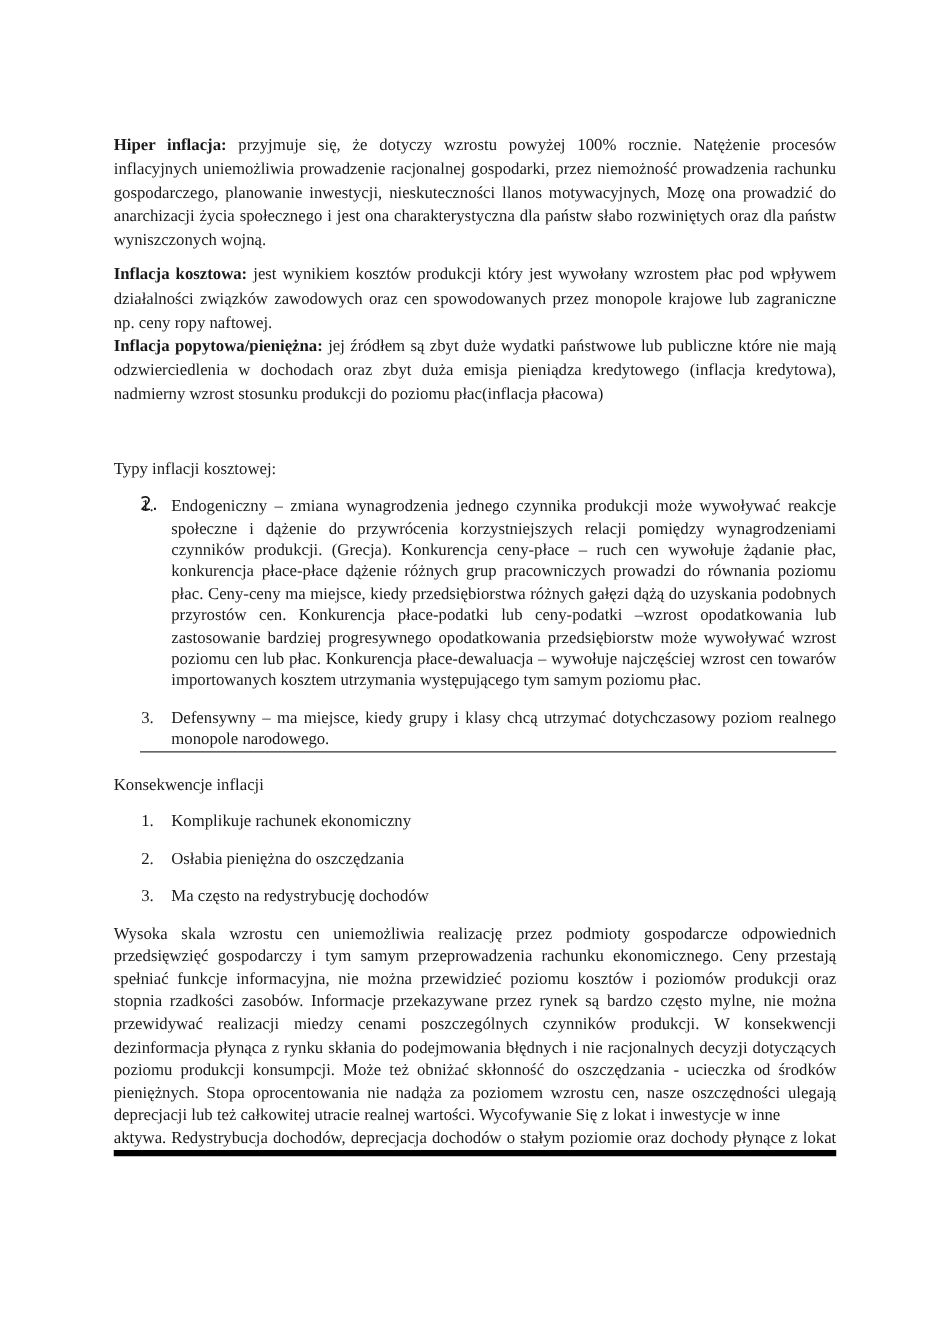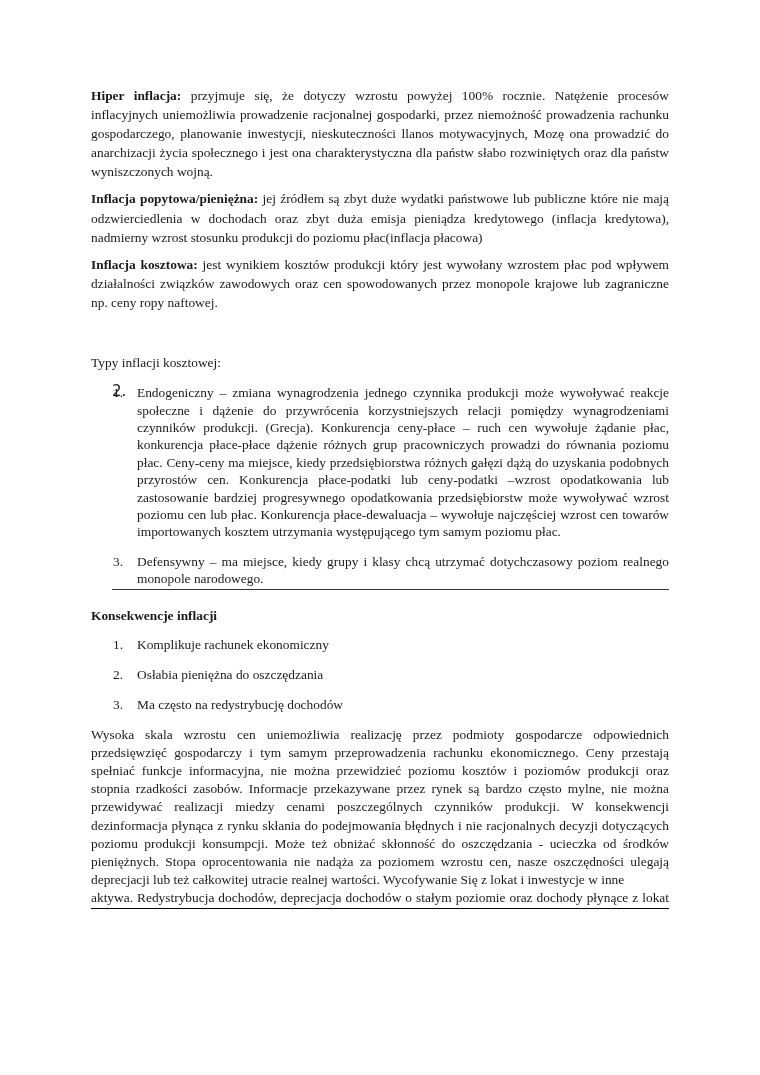--- a/index.html
+++ b/index.html
@@ -19,7 +19,7 @@
     .page {
       position: absolute;
       left: 91px;
-      top: 86px;
+      top: 106px;
       width: 578px;
     }
     .para {

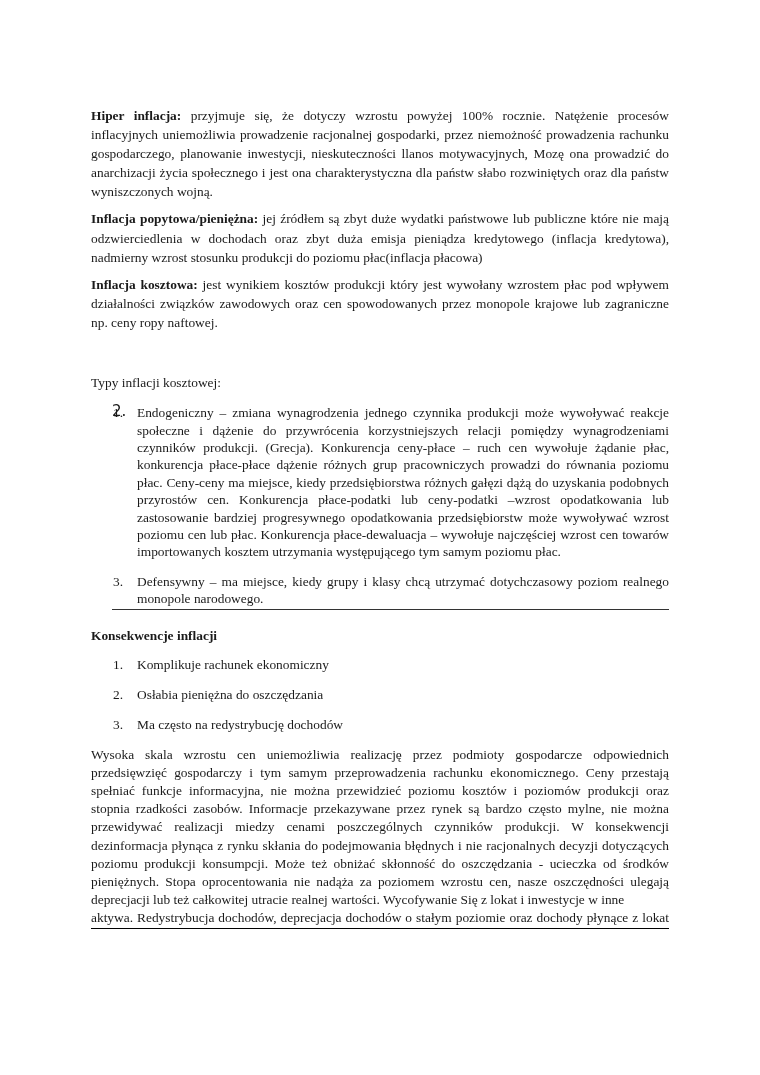--- a/index.html
+++ b/index.html
@@ -88,9 +88,9 @@
 
   <p class="para p1"><b>Hiper inflacja:</b><span> przyjmuje się, że dotyczy wzrostu powyżej 100% rocznie.  Natężenie procesów inflacyjnych uniemożliwia prowadzenie racjonalnej gospodarki, przez niemożność prowadzenia rachunku gospodarczego, planowanie inwestycji, nieskuteczności llanos motywacyjnych, Mozę ona prowadzić do anarchizacji życia społecznego  i jest ona charakterystyczna dla państw słabo rozwiniętych oraz dla państw wyniszczonych wojną.</span></p>
 
+  <p class="para p3"><b>Inflacja kosztowa:</b><span> jest wynikiem kosztów produkcji który jest wywołany wzrostem płac pod wpływem działalności związków zawodowych oraz cen spowodowanych przez monopole krajowe lub zagraniczne np. ceny ropy naftowej.</span></p>
+
   <p class="para p2"><b>Inflacja popytowa/pieniężna:</b><span> jej źródłem są zbyt duże wydatki państwowe lub publiczne które nie mają odzwierciedlenia w dochodach oraz zbyt duża emisja pieniądza kredytowego (inflacja kredytowa), nadmierny wzrost stosunku produkcji do poziomu płac(inflacja płacowa)</span></p>
-
-  <p class="para p3"><b>Inflacja kosztowa:</b><span> jest wynikiem kosztów produkcji który jest wywołany wzrostem płac pod wpływem działalności związków zawodowych oraz cen spowodowanych przez monopole krajowe lub zagraniczne np. ceny ropy naftowej.</span></p>
 
   <div class="types-label">Typy inflacji kosztowej:</div>
 

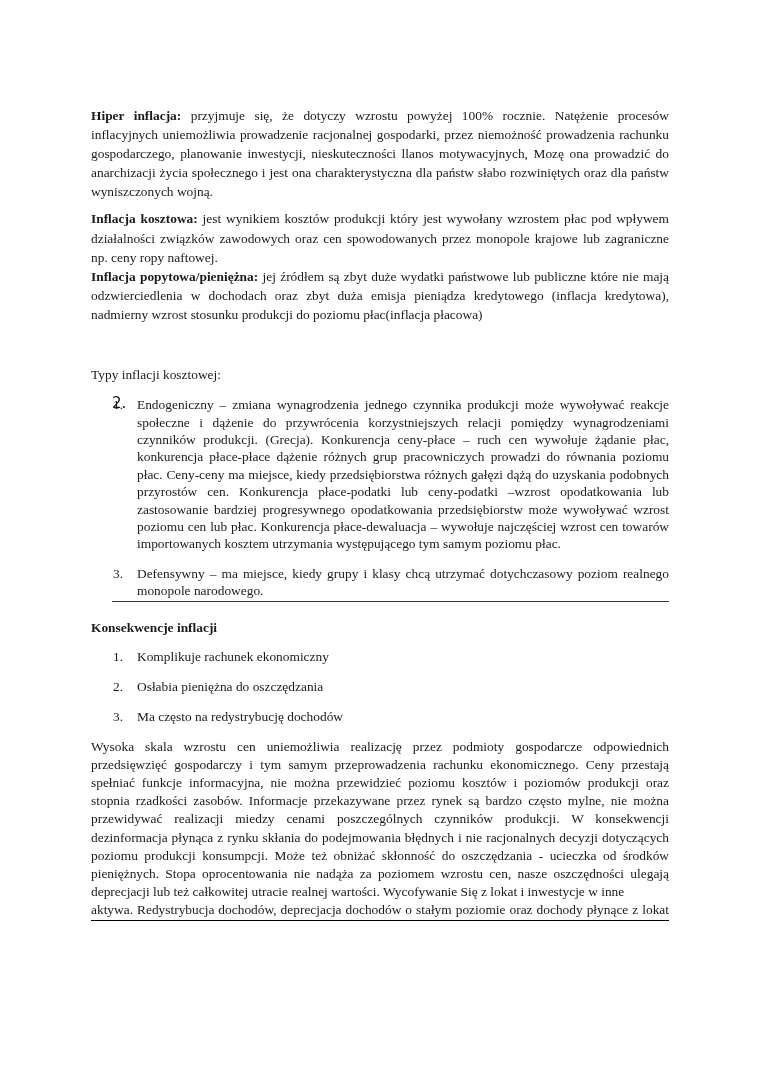--- a/index.html
+++ b/index.html
@@ -64,7 +64,7 @@
     .types-list .list-item:last-child { margin-bottom: 0; }
     .heading {
       margin-top: 16px;
-      font-weight: bold;
+      font-weight: normal;
       line-height: 19px;
     }
     .cons-list { margin-top: 11px; }

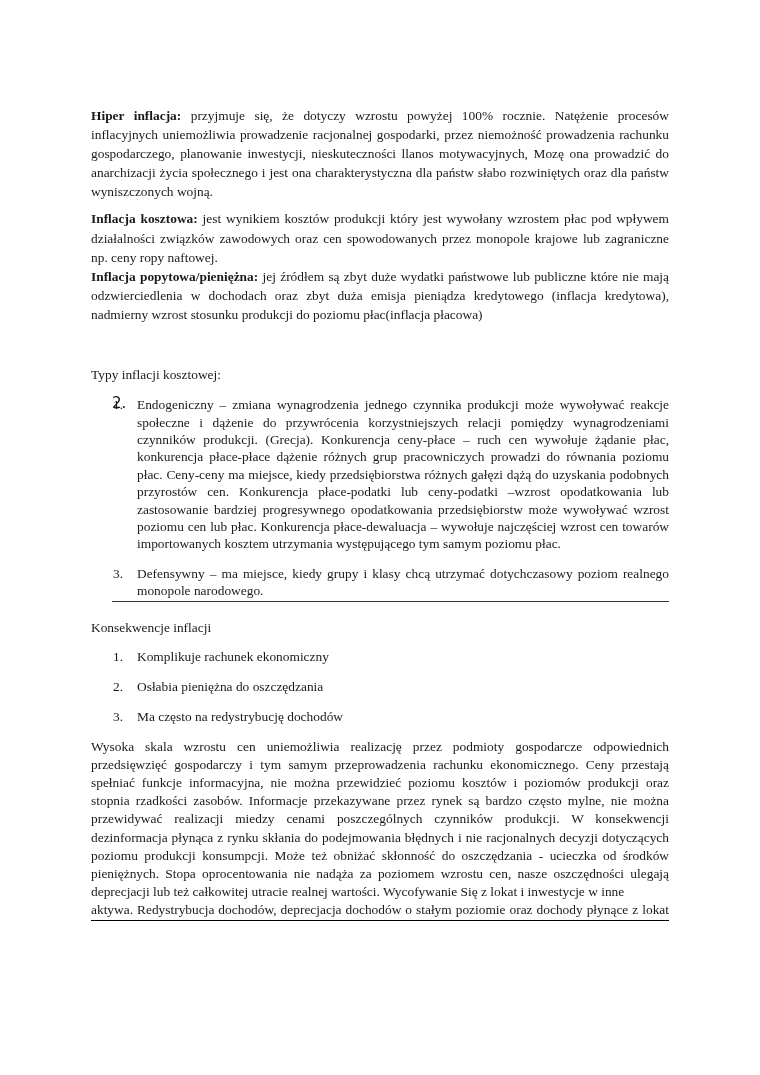--- a/index.html
+++ b/index.html
@@ -77,7 +77,7 @@
       line-height: 18.2px;
     }
     .final .last-line-wrap {
-      border-bottom: 1px solid #000000;
+      border-bottom: 5px solid #000000;
       display: block;
     }
   </style>

